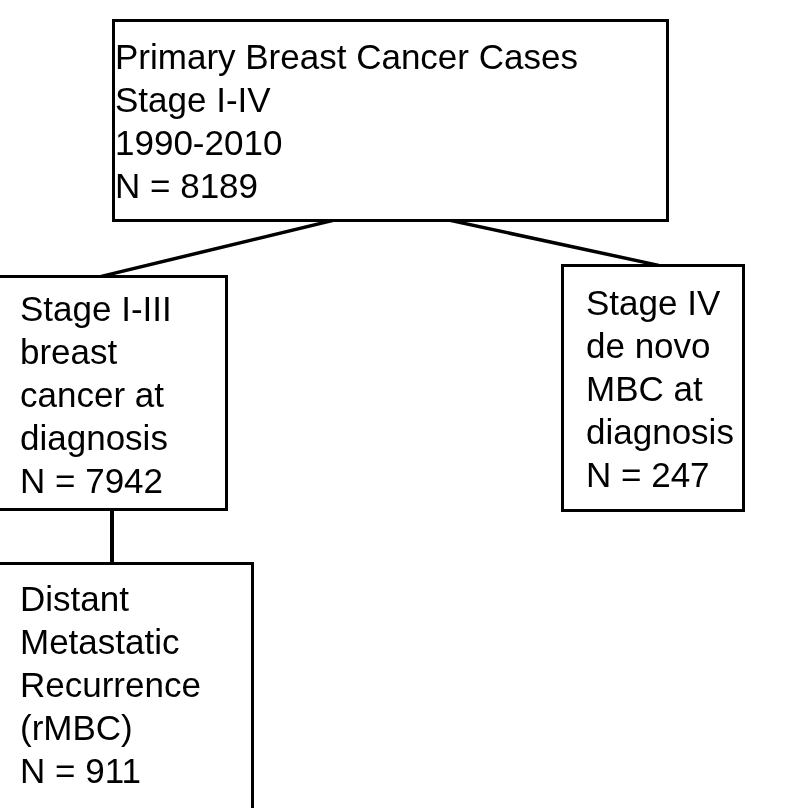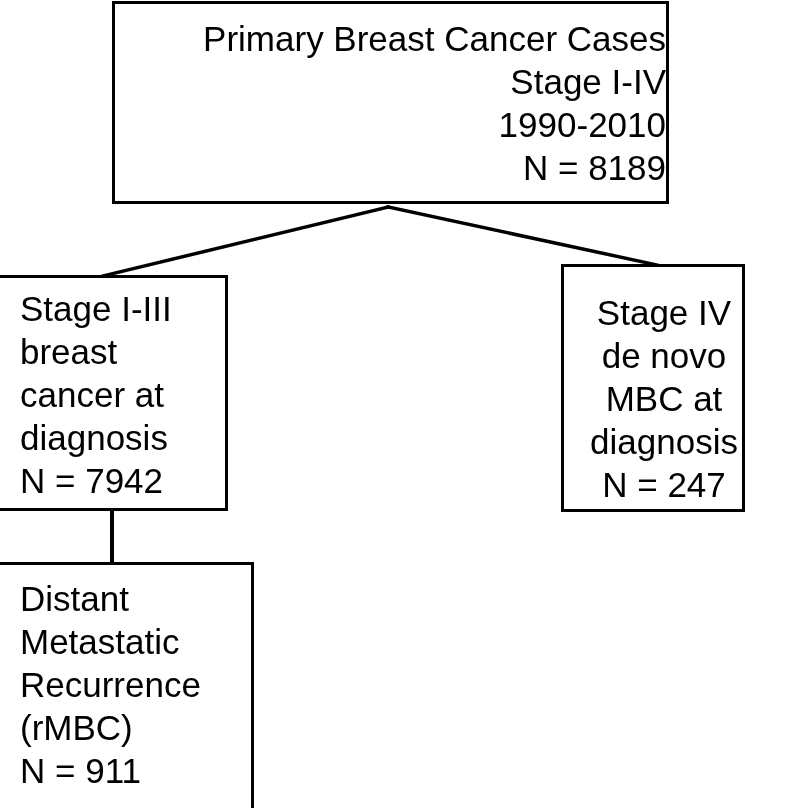--- a/index.html
+++ b/index.html
@@ -29,10 +29,10 @@
   
   #box-root {
     left: 112px;
-    top: 1px;
+    top: 19px;
     width: 557px;
     height: 203px;
-    text-align: right;
+    text-align: left;
     padding-top: 13px;
   }
   

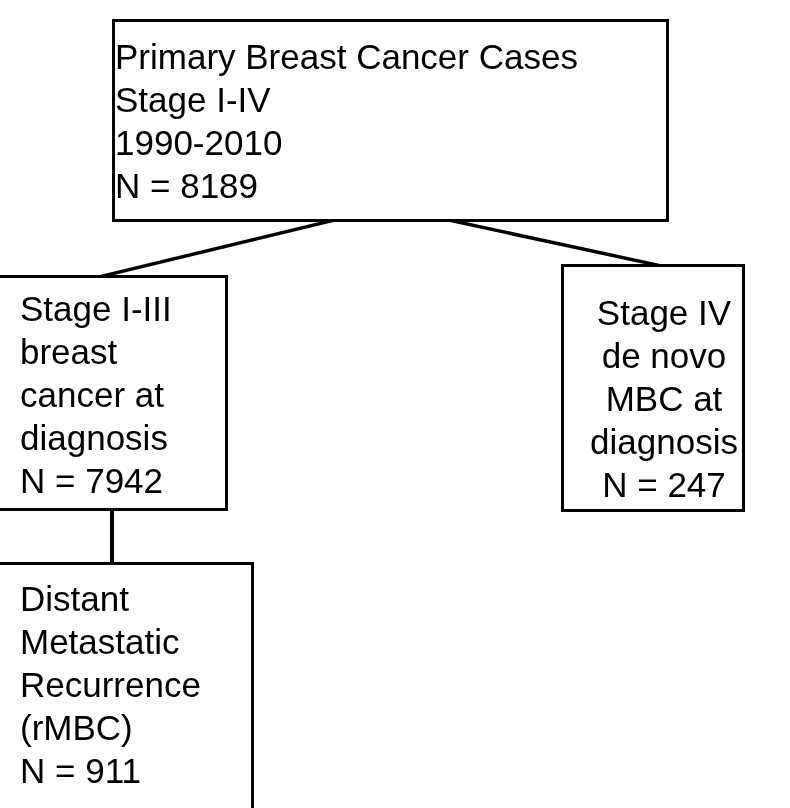--- a/index.html
+++ b/index.html
@@ -51,9 +51,9 @@
     top: 264px;
     width: 184px;
     height: 248px;
-    text-align: center;
+    text-align: left;
     padding-left: 22px;
-    padding-top: 24px;
+    padding-top: 14px;
   }
   
   #box-rmbc {

